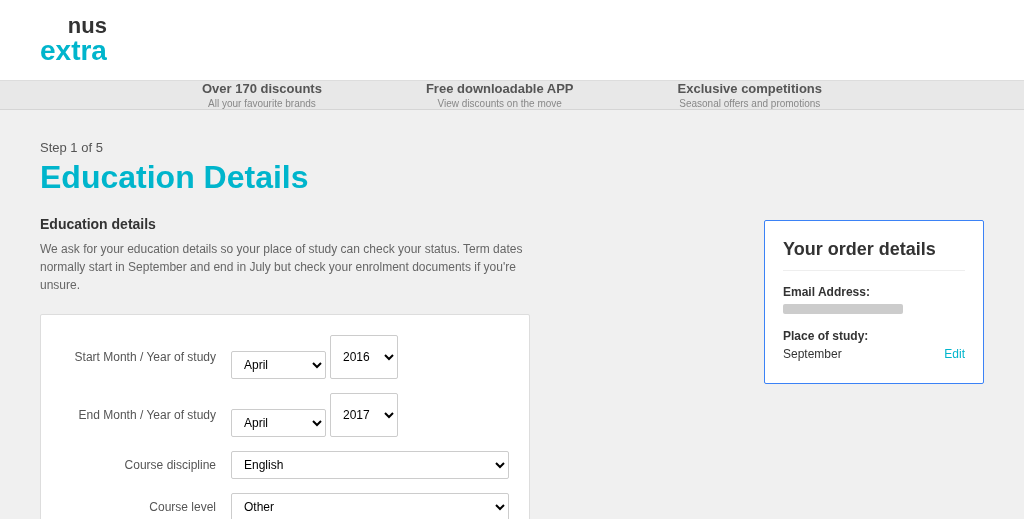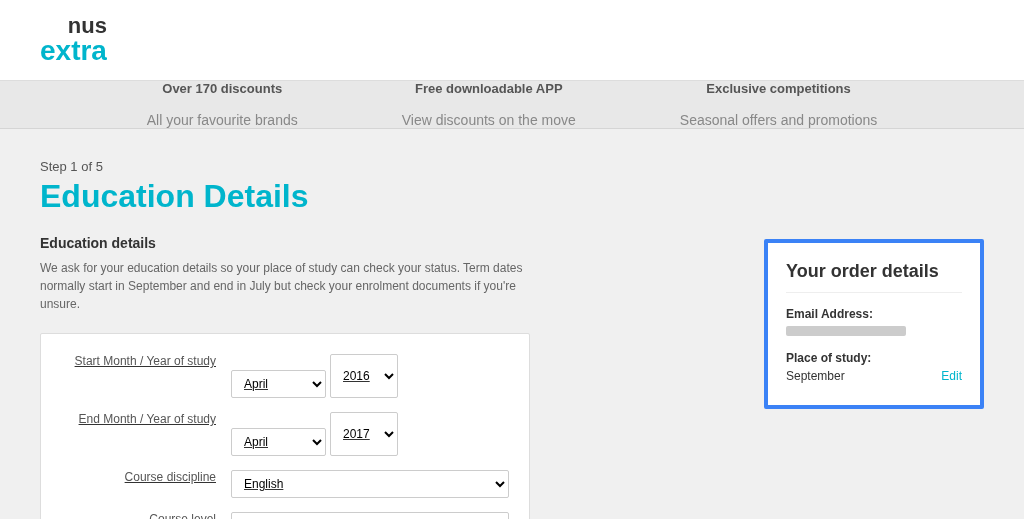--- a/index.html
+++ b/index.html
@@ -47,9 +47,9 @@
       color: #555;
     }
     .feature-sub {
-      font-size: 14px;
+      font-size: 10px;
       color: #888;
-      margin-top: 16px;
+      margin-top: 2px;
     }
 
     

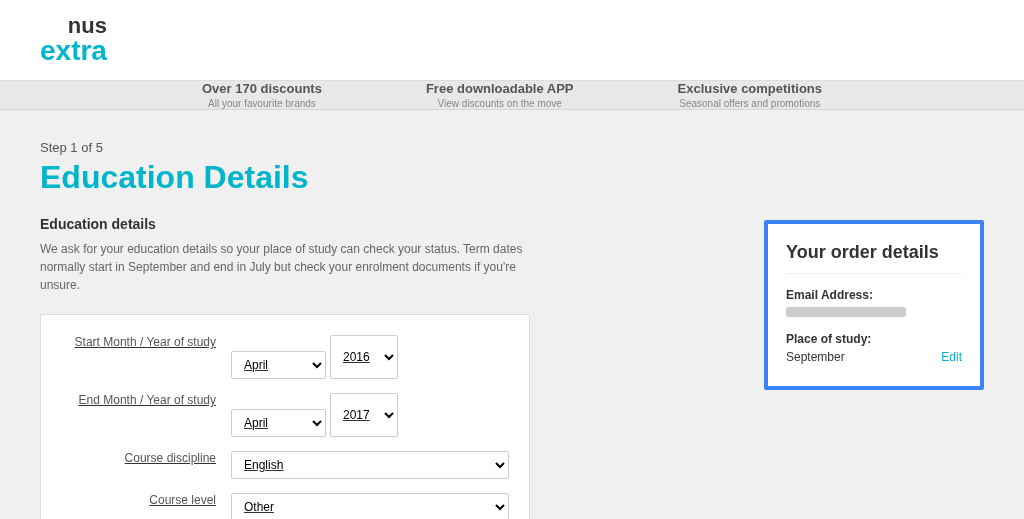--- a/index.html
+++ b/index.html
@@ -149,7 +149,7 @@
     #order-panel {
       width: 220px;
       background: #fff;
-      border: 4px solid #3b82f6;
+      border: 1px solid #3b82f6;
       border-radius: 2px;
       padding: 18px 18px;
       height: fit-content;

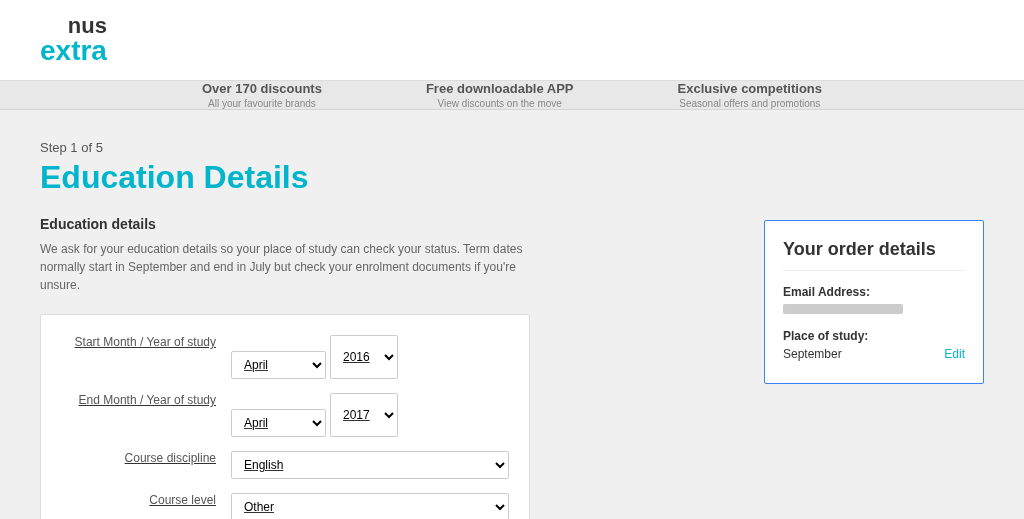--- a/index.html
+++ b/index.html
@@ -103,9 +103,8 @@
 
     .form-row {
       display: flex;
-      align-items: flex-start;
+      align-items: center;
       margin-bottom: 14px;
-      text-decoration: underline;
     }
     .form-label {
       width: 170px;

